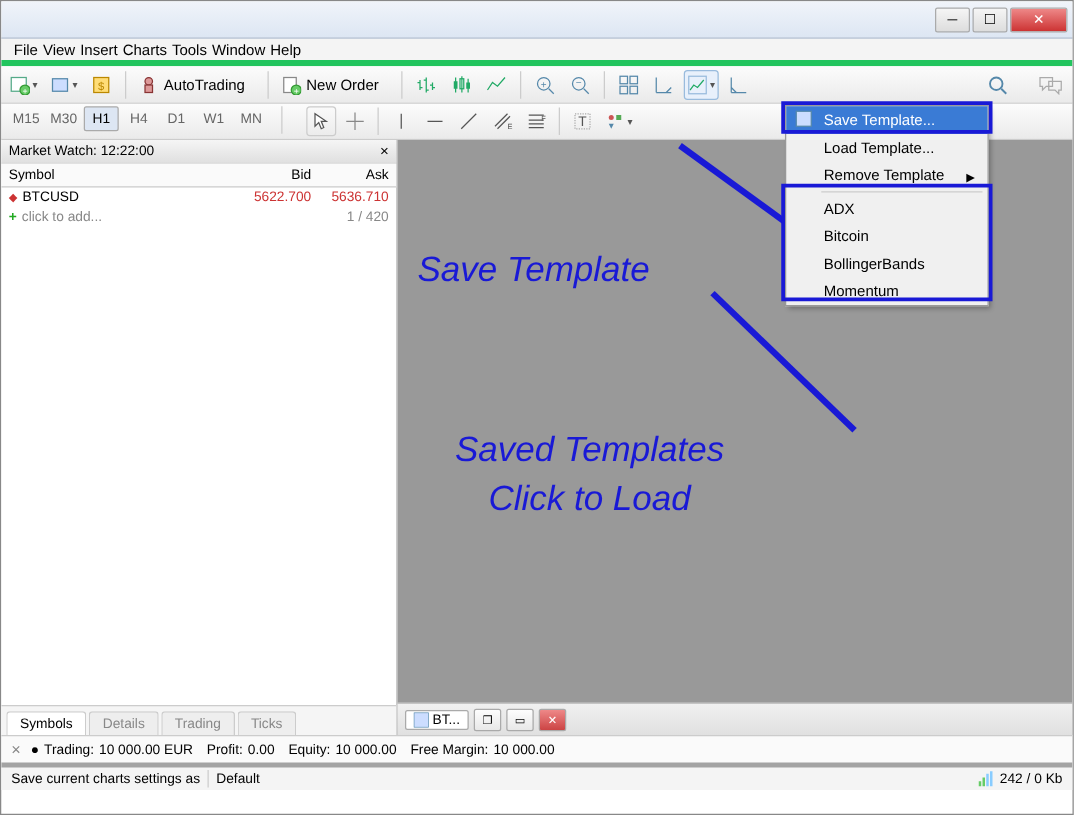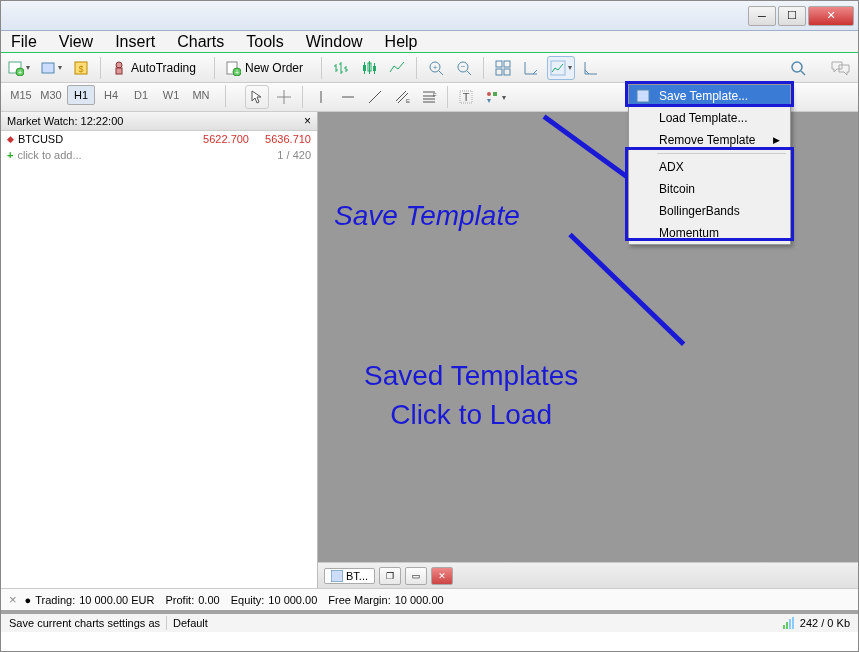--- a/index.html
+++ b/index.html
@@ -14,7 +14,7 @@
 .win-btn.min { width:28px;}
 
 
-.menubar { height: 22px; display: flex; align-items: center; padding: 0 10px; gap: 22px; font-size: 16px; background: #f4f4f4; border-bottom: 1px solid #22c55e; }
+.menubar { height: 22px; display: flex; align-items: center; padding: 0 10px; gap: 4px; font-size: 12px; background: #f4f4f4; border-bottom: 5px solid #22c55e; }
 .menubar span { cursor: default; }
 
 

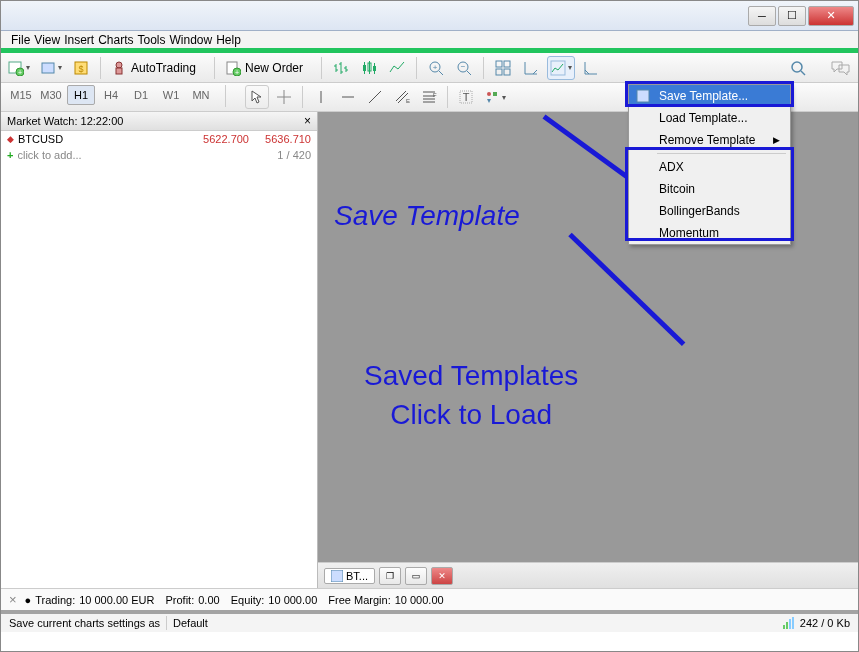--- a/index.html
+++ b/index.html
@@ -54,7 +54,7 @@
 
 
 .dropdown-menu { position: absolute; left: 628px; top: 84px; width: 163px; background: #f0f0f0; border: 1px solid #999; box-shadow: 2px 2px 4px rgba(0,0,0,0.3); font-size: 12px; z-index: 10; }
-.dm-item { padding: 4px 10px 4px 30px; display: flex; align-items: center; position: relative; }
+.dm-item { padding: 4px 10px 4px 30px; display: flex; align-items: flex-end; position: relative; }
 .dm-item.highlight { background: #3a7bd5; color: #fff; }
 .dm-item .micon { position: absolute; left: 6px; width: 16px; height: 16px; }
 .dm-item .arrow { margin-left: auto; font-size: 9px; }

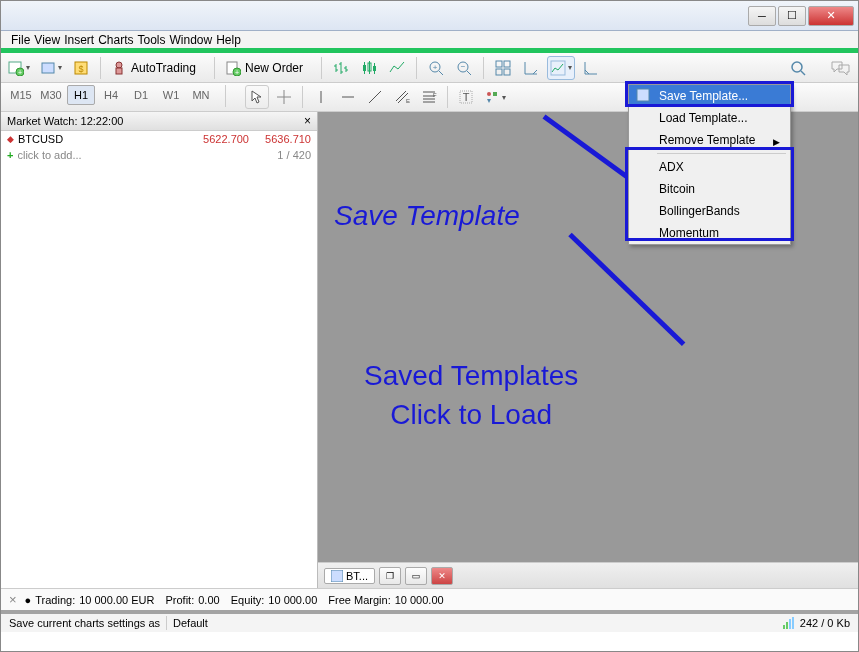--- a/index.html
+++ b/index.html
@@ -295,6 +295,11 @@
       <span>Market Watch: 12:22:00</span>
       <span class="close-x">×</span>
     </div>
+    <div class="mw-head">
+      <div class="c1">Symbol</div>
+      <div class="c2">Bid</div>
+      <div class="c3">Ask</div>
+    </div>
     <div class="mw-row red">
       <div class="c1">
           <span class="arrow-down">◆</span>

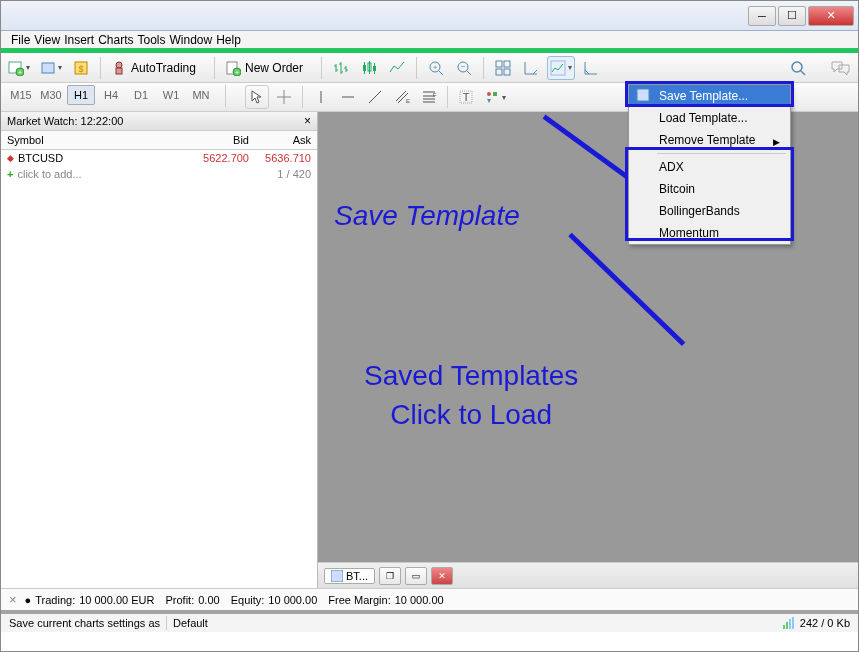--- a/index.html
+++ b/index.html
@@ -64,7 +64,7 @@
 
 
 .annot1 { position: absolute; left: 334px; top: 200px; color: #1919d6; font-size: 28px; font-style: italic; font-family: Arial; }
-.annot2 { position: absolute; left: 364px; top: 356px; color: #1919d6; font-size: 28px; font-family: Arial; text-align: center; line-height: 1.4; }
+.annot2 { position: absolute; left: 364px; top: 340px; color: #1919d6; font-size: 28px; font-style: italic; font-family: Arial; text-align: center; line-height: 1.4; }
 .line1 { position: absolute; left: 544px; top: 114px; width: 128px; height: 5px; background: #1919d6; transform-origin: left center; transform: rotate(36deg); z-index: 9; }
 .line2 { position: absolute; left: 570px; top: 232px; width: 158px; height: 5px; background: #1919d6; transform-origin: left center; transform: rotate(44deg); z-index: 9; }
 

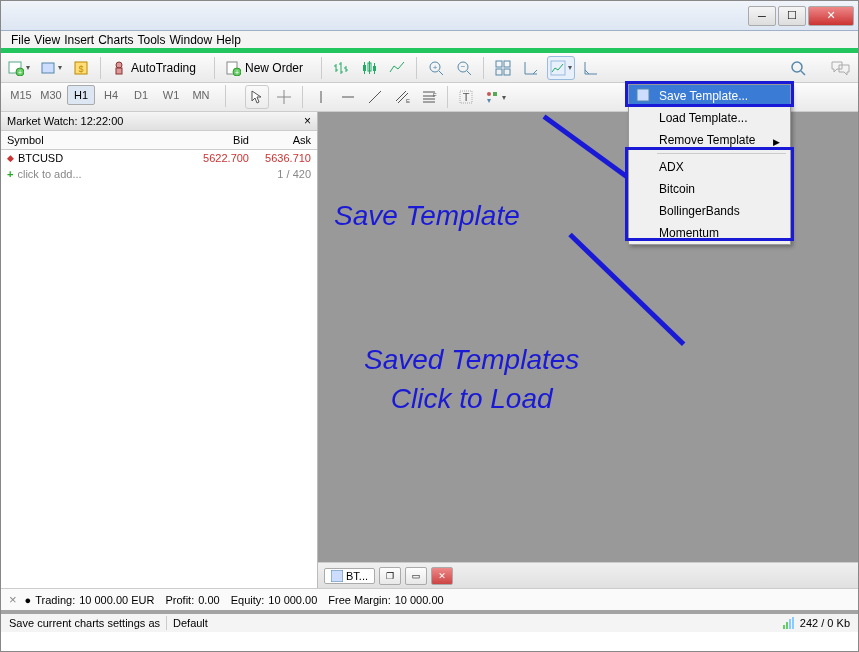--- a/index.html
+++ b/index.html
@@ -315,6 +315,12 @@
         </div>
       <div class="c3">1 / 420</div>
     </div>
+    <div class="mw-tabs">
+      <span class="mw-tab active">Symbols</span>
+      <span class="mw-tab">Details</span>
+      <span class="mw-tab">Trading</span>
+      <span class="mw-tab">Ticks</span>
+    </div>
   </div>
   <div class="chart-area">
     <div class="mdi-bar" style="position:absolute;bottom:0;left:0;right:0;">

